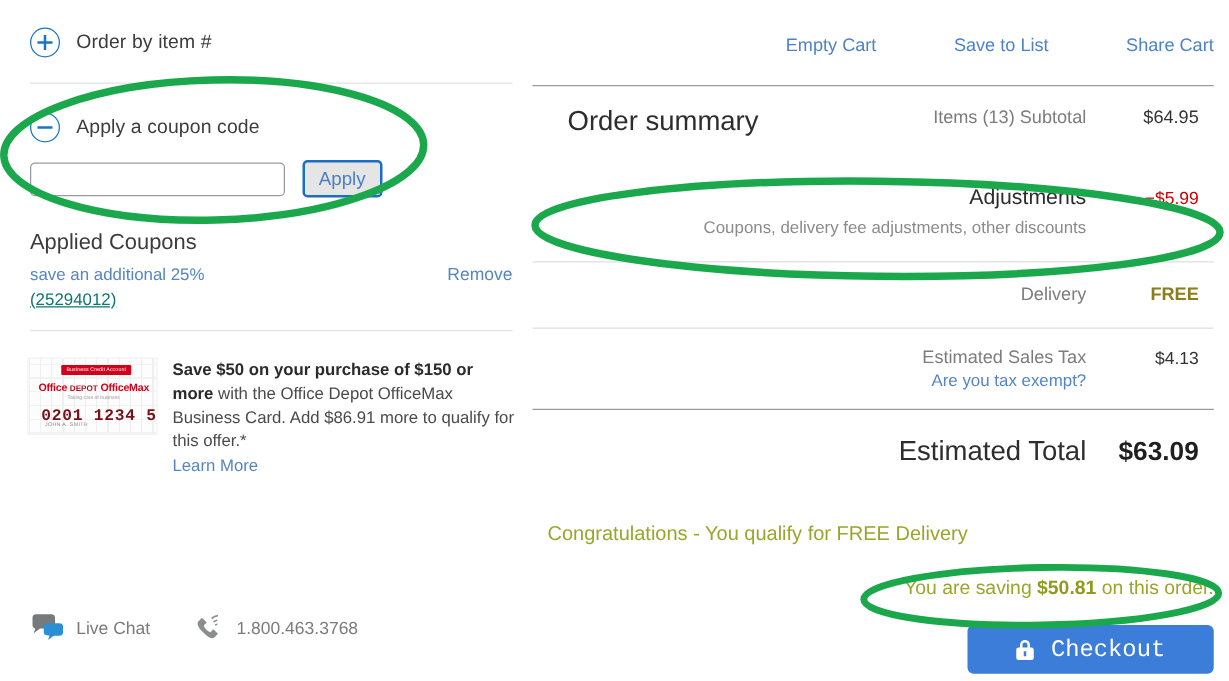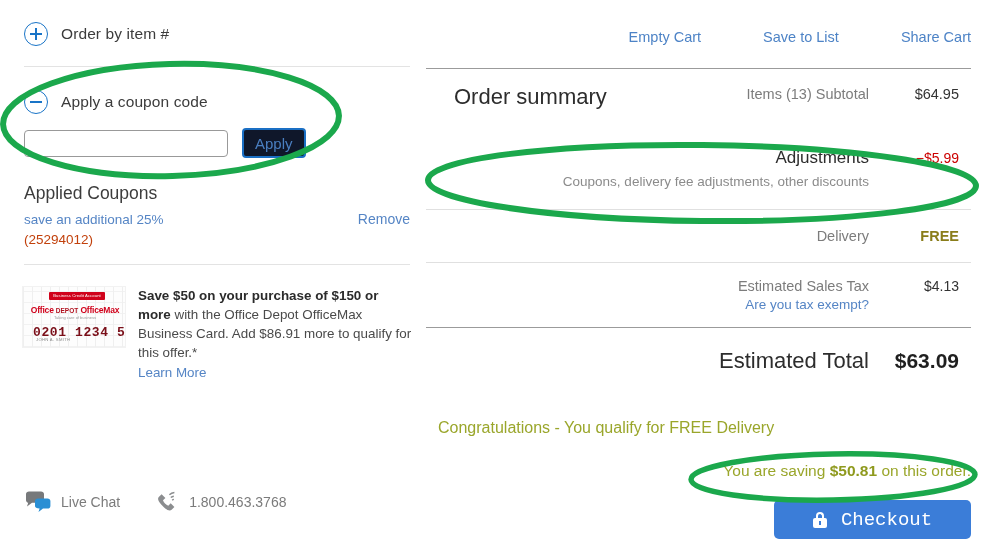--- a/index.html
+++ b/index.html
@@ -89,7 +89,7 @@
     padding: 0 11px;
     border: 2px solid #1a6fc4;
     border-radius: 4px;
-    background: #0f172a;
+    background: #e5e5e5;
     color: #4a7fc1;
     font-size: 15px;
     font-family: "Liberation Sans", sans-serif;

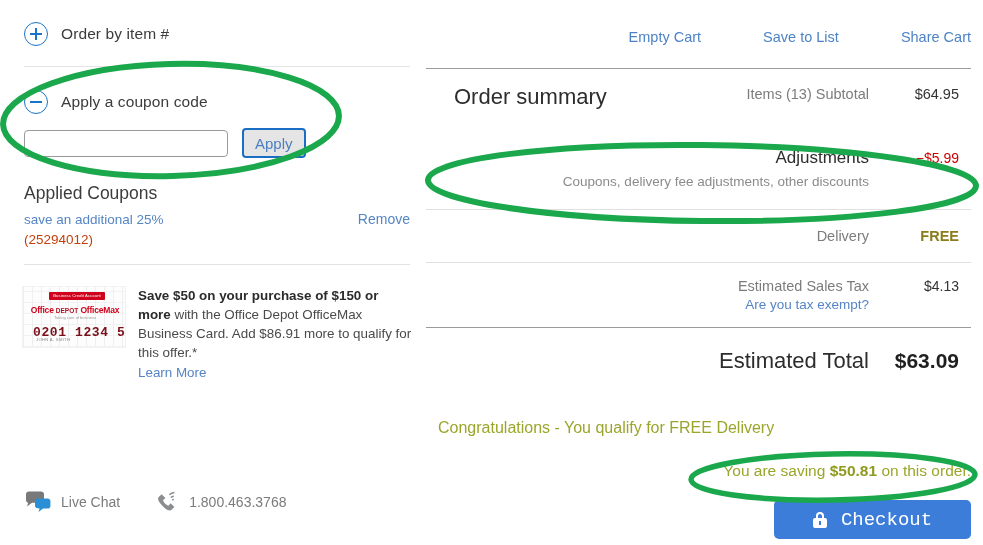--- a/index.html
+++ b/index.html
@@ -116,9 +116,10 @@
   }
   .coupon-entry .code {
     font-size: 13.5px;
-    color: #c2410c;
+    color: #0f766e;
     display: block;
     line-height: 1.45;
+    text-decoration: underline;
   }
   .remove-link {
     position: absolute;

